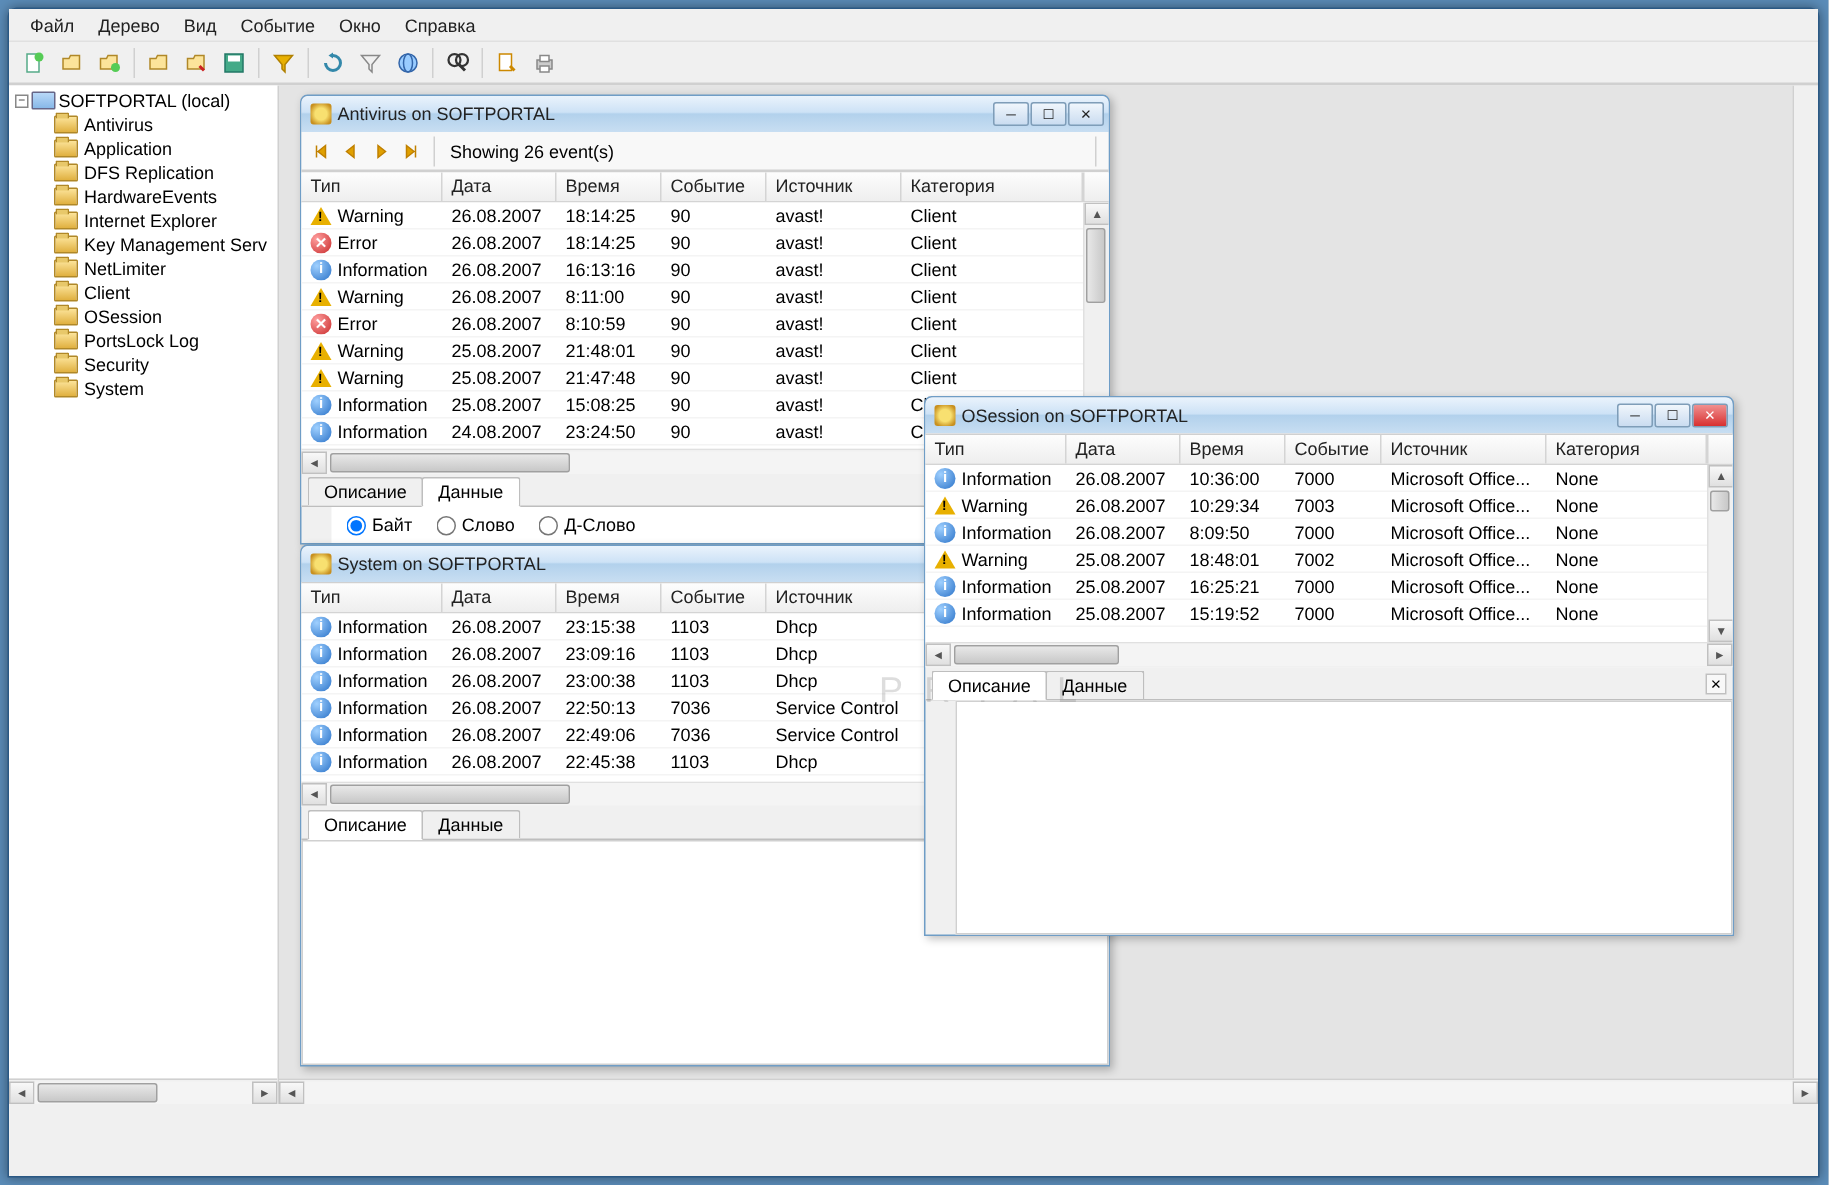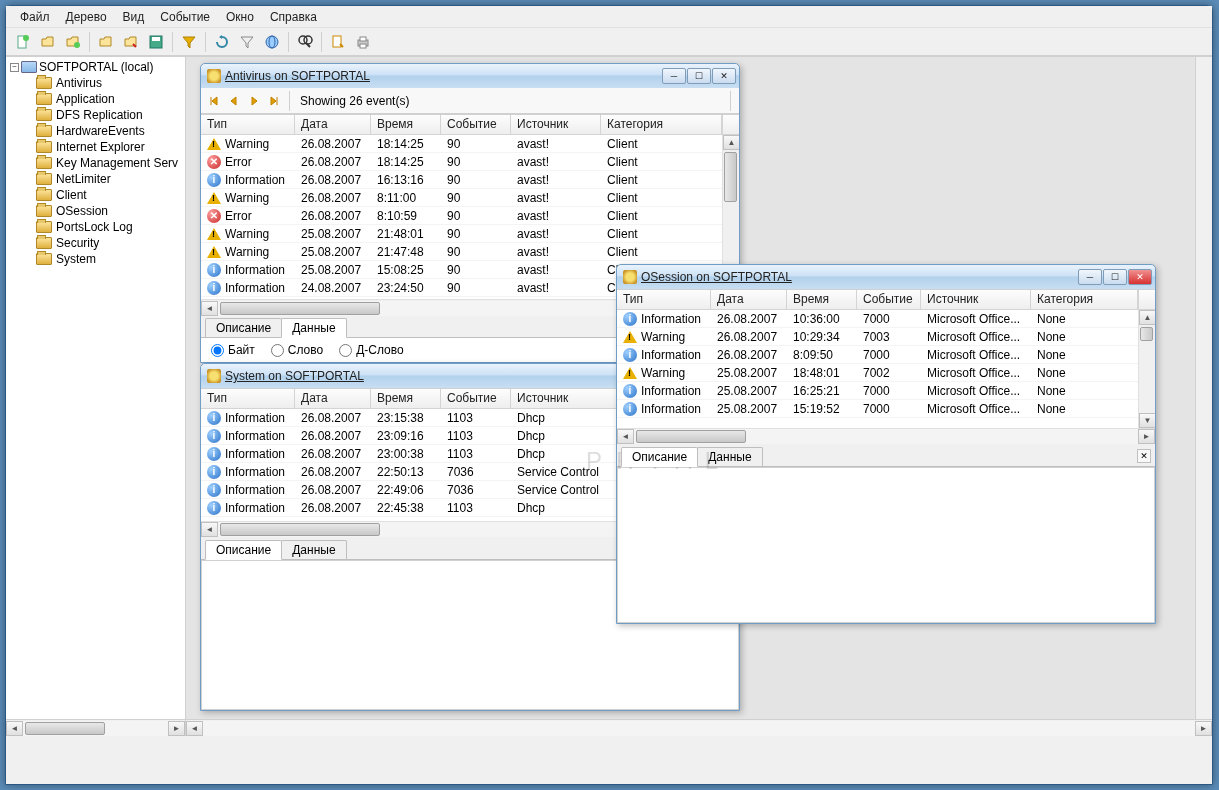--- a/index.html
+++ b/index.html
@@ -48,7 +48,7 @@
   
   .child-window { position: absolute; background: #f0f0f0; border: 1px solid #6f9dc6; border-radius: 5px 5px 0 0; box-shadow: 2px 2px 6px rgba(0,0,0,0.25); display: flex; flex-direction: column; }
   .child-titlebar { height: 24px; background: linear-gradient(to bottom, #eaf3fc 0%, #cde2f6 45%, #b2d1ec 50%, #c8def2 100%); border-radius: 5px 5px 0 0; display: flex; align-items: center; padding: 0 3px 0 6px; font-size: 12px; color: #222; }
-  .child-titlebar .title { flex: 1; display: flex; align-items: flex-start; gap: 4px; text-decoration: underline; }
+  .child-titlebar .title { flex: 1; display: flex; align-items: flex-start; gap: 4px; }
   .child-titlebar .ico { width: 14px; height: 14px; background: radial-gradient(circle,#f8e070 40%,#c89020 80%); border-radius:2px;}
   .child-winbtns { display: flex; gap: 1px; }
   .child-winbtn { width: 24px; height: 16px; border: 1px solid #7f9db8; border-radius: 2px; background: linear-gradient(to bottom,#f0f6fc,#cadcf0); display:flex; align-items:center; justify-content:center; font-size:9px;}

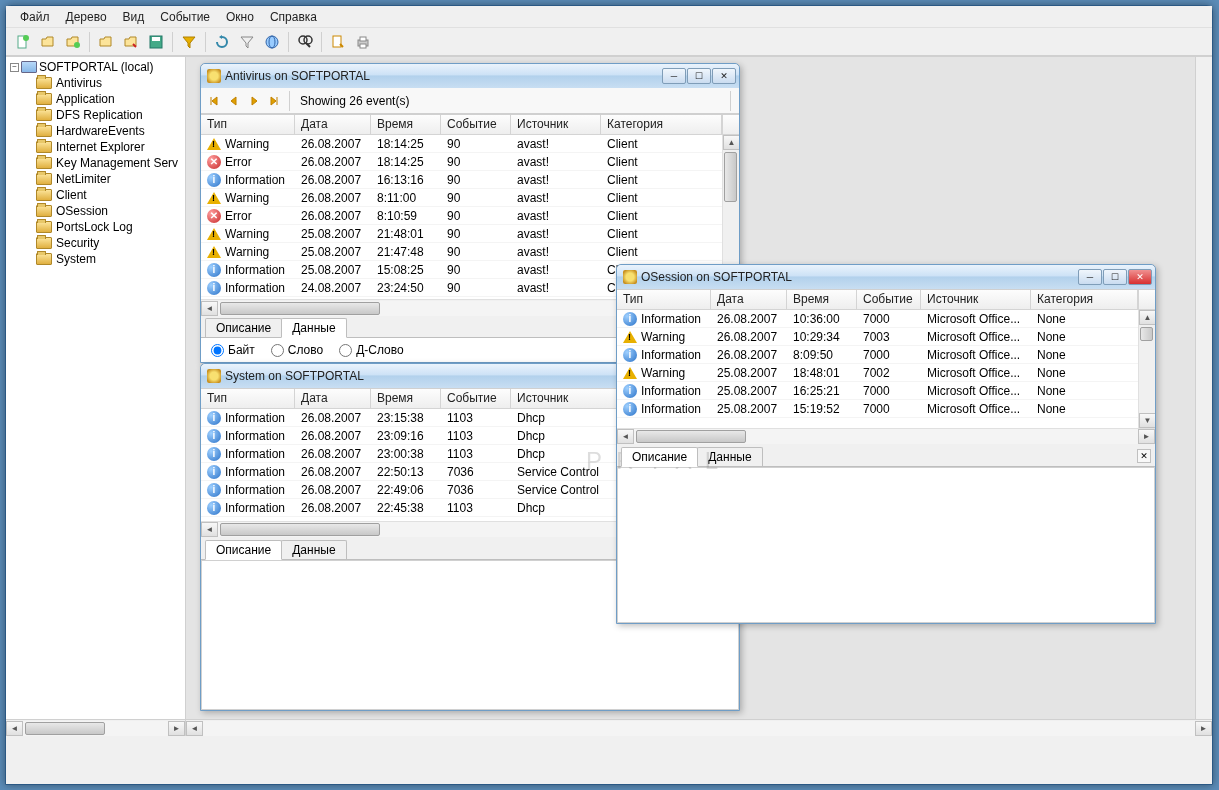--- a/index.html
+++ b/index.html
@@ -77,7 +77,7 @@
   .tab { padding: 2px 10px; border: 1px solid #bebebe; border-bottom: none; background: #f0f0f0; font-size: 12px; border-radius: 2px 2px 0 0; margin-right: -1px; position: relative; }
   .tab.active { background: #fff; z-index: 1; border-bottom: 1px solid #fff; margin-bottom: -1px; }
   .tab-close-x { margin-left: auto; width:14px; height:14px; border:1px solid #c0c0c0; background:#f8f8f8; font-size:9px; display:flex; align-items:center; justify-content:center; align-self:center;}
-  .tabs-panel { background:#fff; border-top: none; flex:0 0 auto; }
+  .tabs-panel { background:#fff; border-top: none; flex:0 0 auto;margin-left:20px; }
   
   .radio-row { display:flex; align-items:center; gap: 16px; padding: 4px 10px; height: 24px; }
   .radio-row label { display:flex; align-items:center; gap:4px; }

